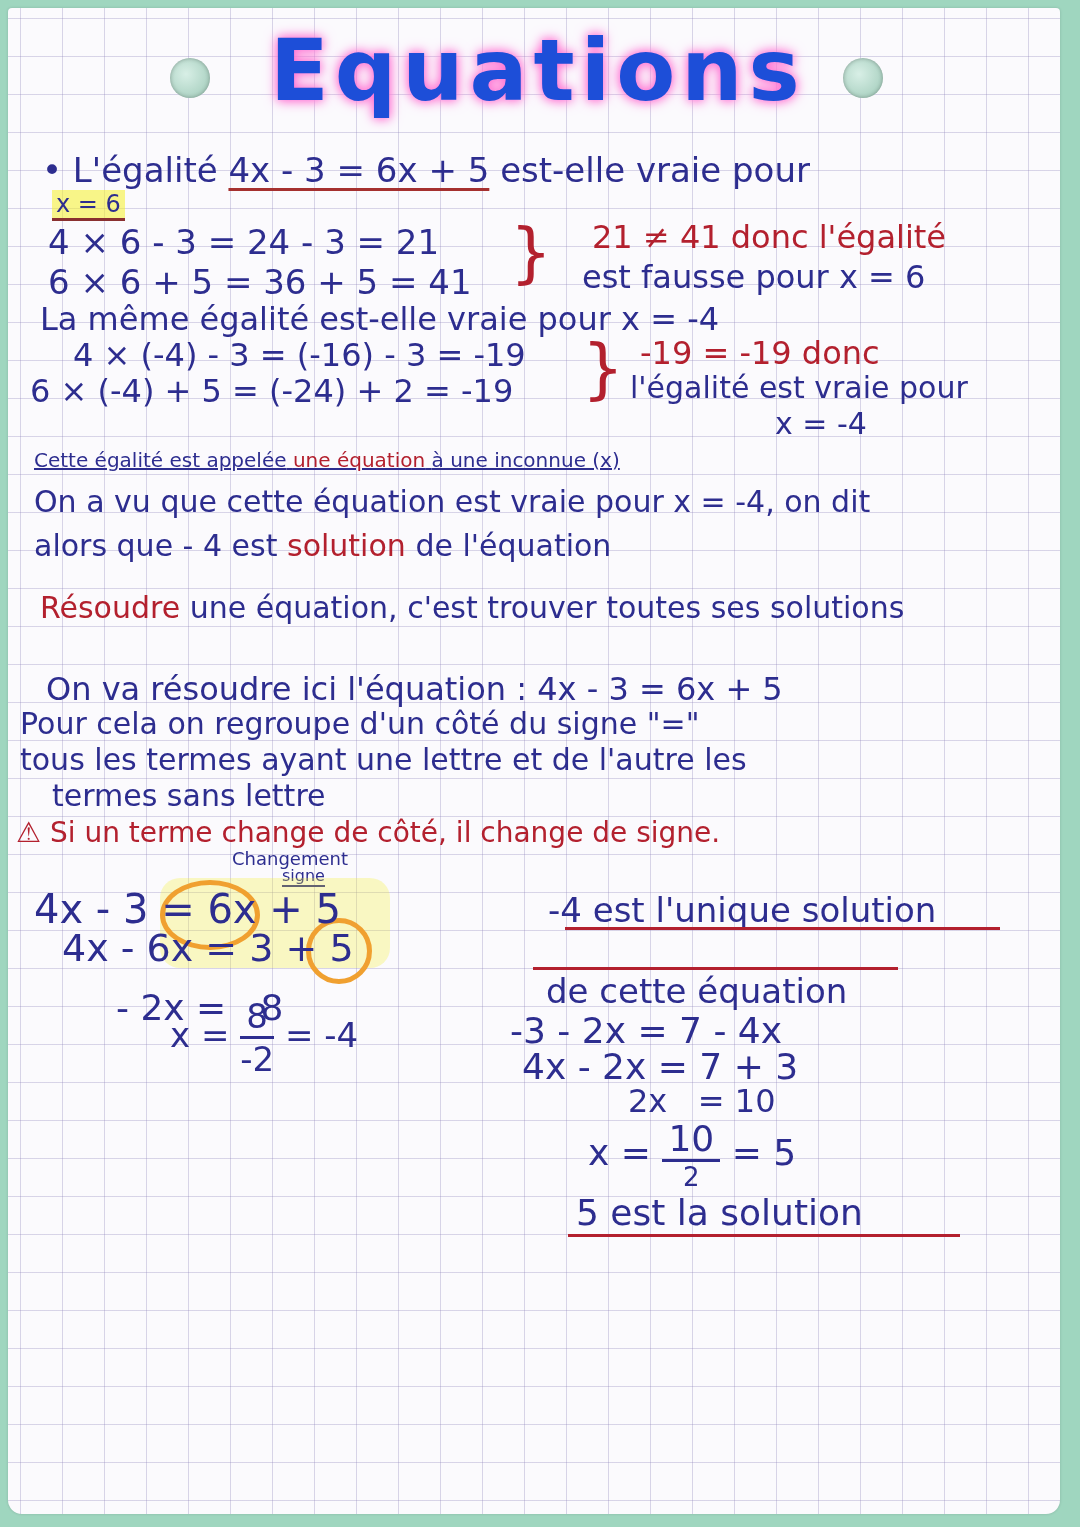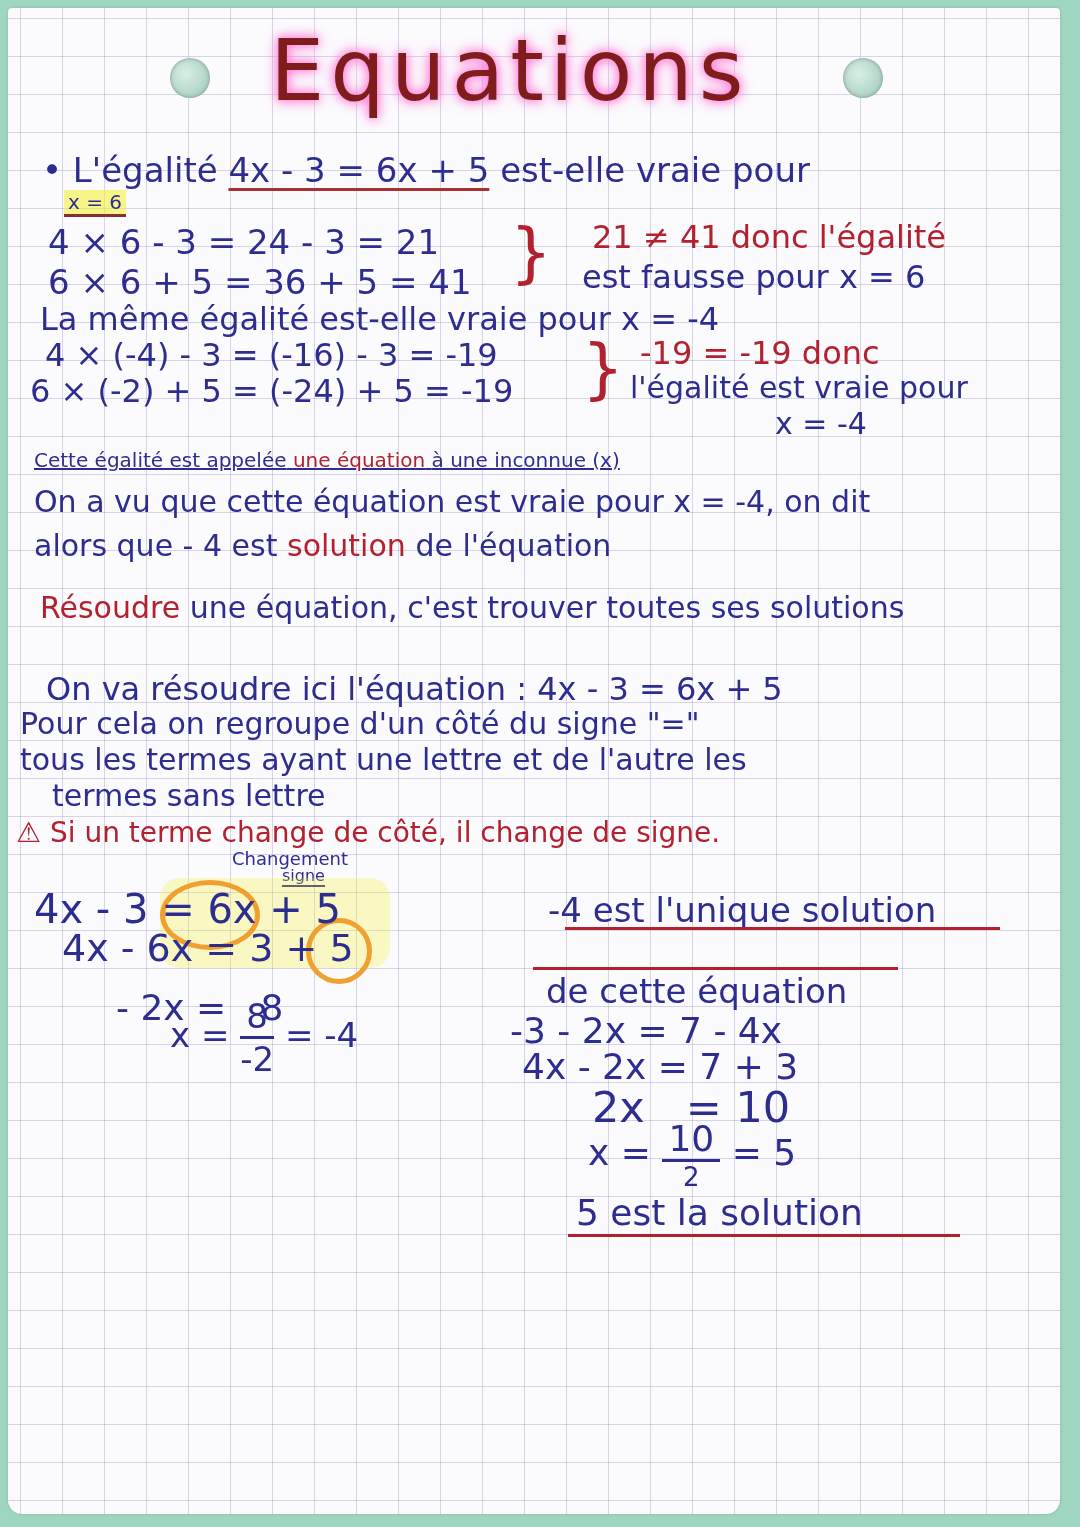--- a/index.html
+++ b/index.html
@@ -29,8 +29,8 @@
         font-family:"DejaVu Sans", sans-serif; }
   .red { color:#b3202e; }
   .title {
-    position:absolute; left:270px; top:20px; font-size:86px; color:#7f1d1d;
-    letter-spacing:6px; font-family:"DejaVu Sans", sans-serif; font-weight:400;
+    position:absolute; left:270px; top:20px; font-size:86px; color:#1d4ed8;
+    letter-spacing:6px; font-family:"DejaVu Sans", sans-serif; font-weight:700;
     text-shadow:0 0 14px #ff6fd1, 0 0 8px #ff8fe0;
   }
   .hl { background:rgba(245,240,40,0.55); }

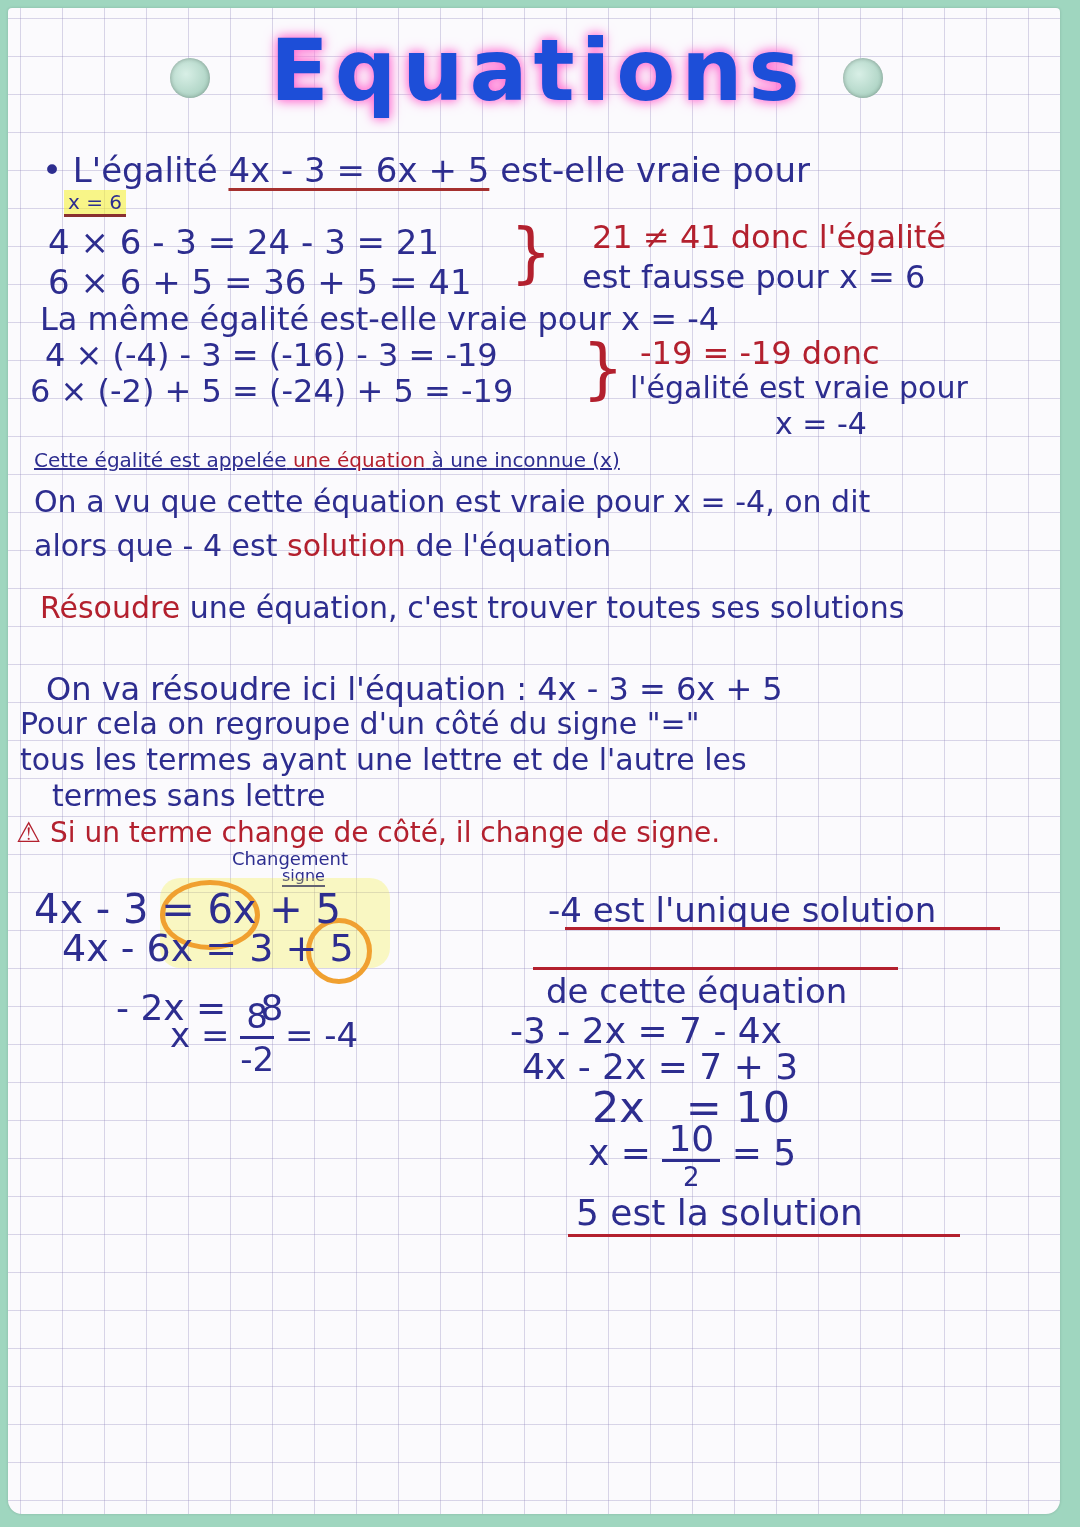--- a/index.html
+++ b/index.html
@@ -57,7 +57,7 @@
   <span class="ul">4x - 3 = 6x + 5</span>
   <span>est-elle vraie pour</span>
 </div>
-<div class="hw hl" style="left:64px; top:190px; font-size:20px; border-bottom:3px solid #8a3030; padding:0 4px;">x = 6</div>
+<div class="hw hl" style="left:52px; top:190px; font-size:24px; border-bottom:3px solid #8a3030; padding:0 4px;">x = 6</div>
 <div class="hw" style="left:48px; top:222px; font-size:34px;">4 × 6 - 3 = 24 - 3 = 21</div>
 <div class="hw" style="left:48px; top:262px; font-size:34px;">6 × 6 + 5 = 36 + 5 = 41</div>
 <div class="brace" style="left:510px; top:220px;">}</div>

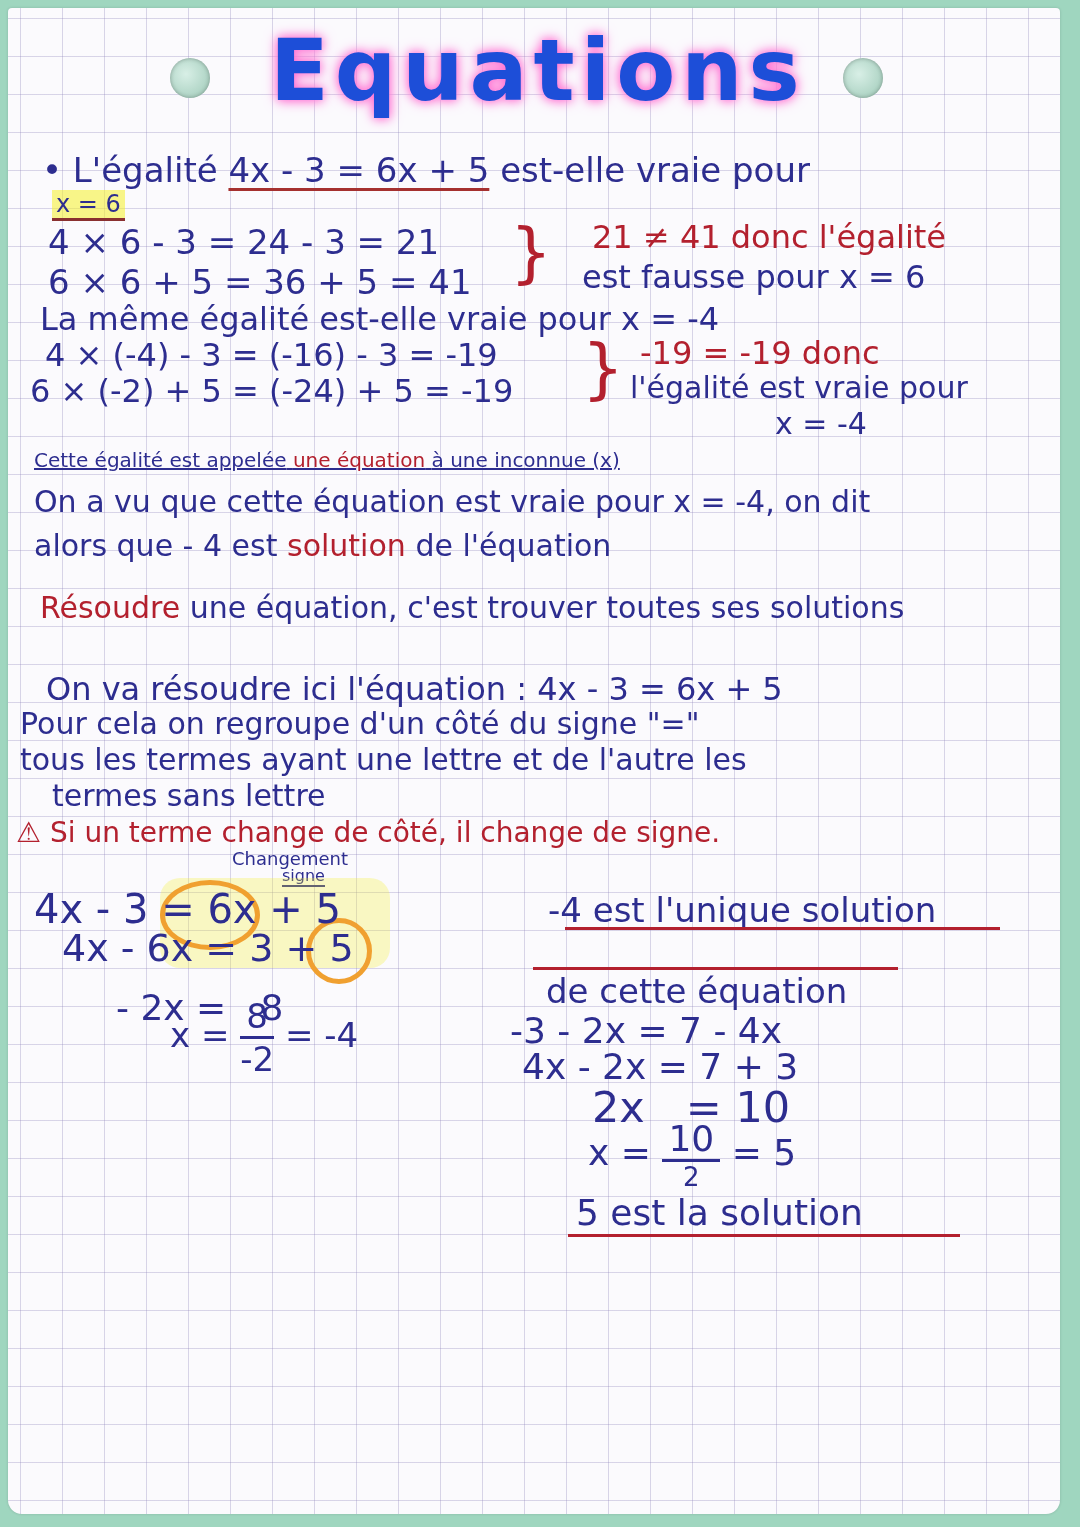--- a/index.html
+++ b/index.html
@@ -65,7 +65,7 @@
 <div class="hw" style="left:582px; top:258px; font-size:32px;">est fausse pour x = 6</div>
 
 <div class="hw" style="left:40px; top:300px; font-size:32px;">La même égalité est-elle vraie pour x = -4</div>
-<div class="hw" style="left:45px; top:336px; font-size:32px;">4 × (-4) - 3 = (-16) - 3 = -19</div>
+<div class="hw" style="left:73px; top:336px; font-size:32px;">4 × (-4) - 3 = (-16) - 3 = -19</div>
 <div class="hw" style="left:30px; top:372px; font-size:32px;">6 × (-2) + 5 = (-24) + 5 = -19</div>
 <div class="brace" style="left:582px; top:336px;">}</div>
 <div class="hw" style="left:640px; top:334px; font-size:32px;"><span class="red">-19 = -19 donc</span></div>

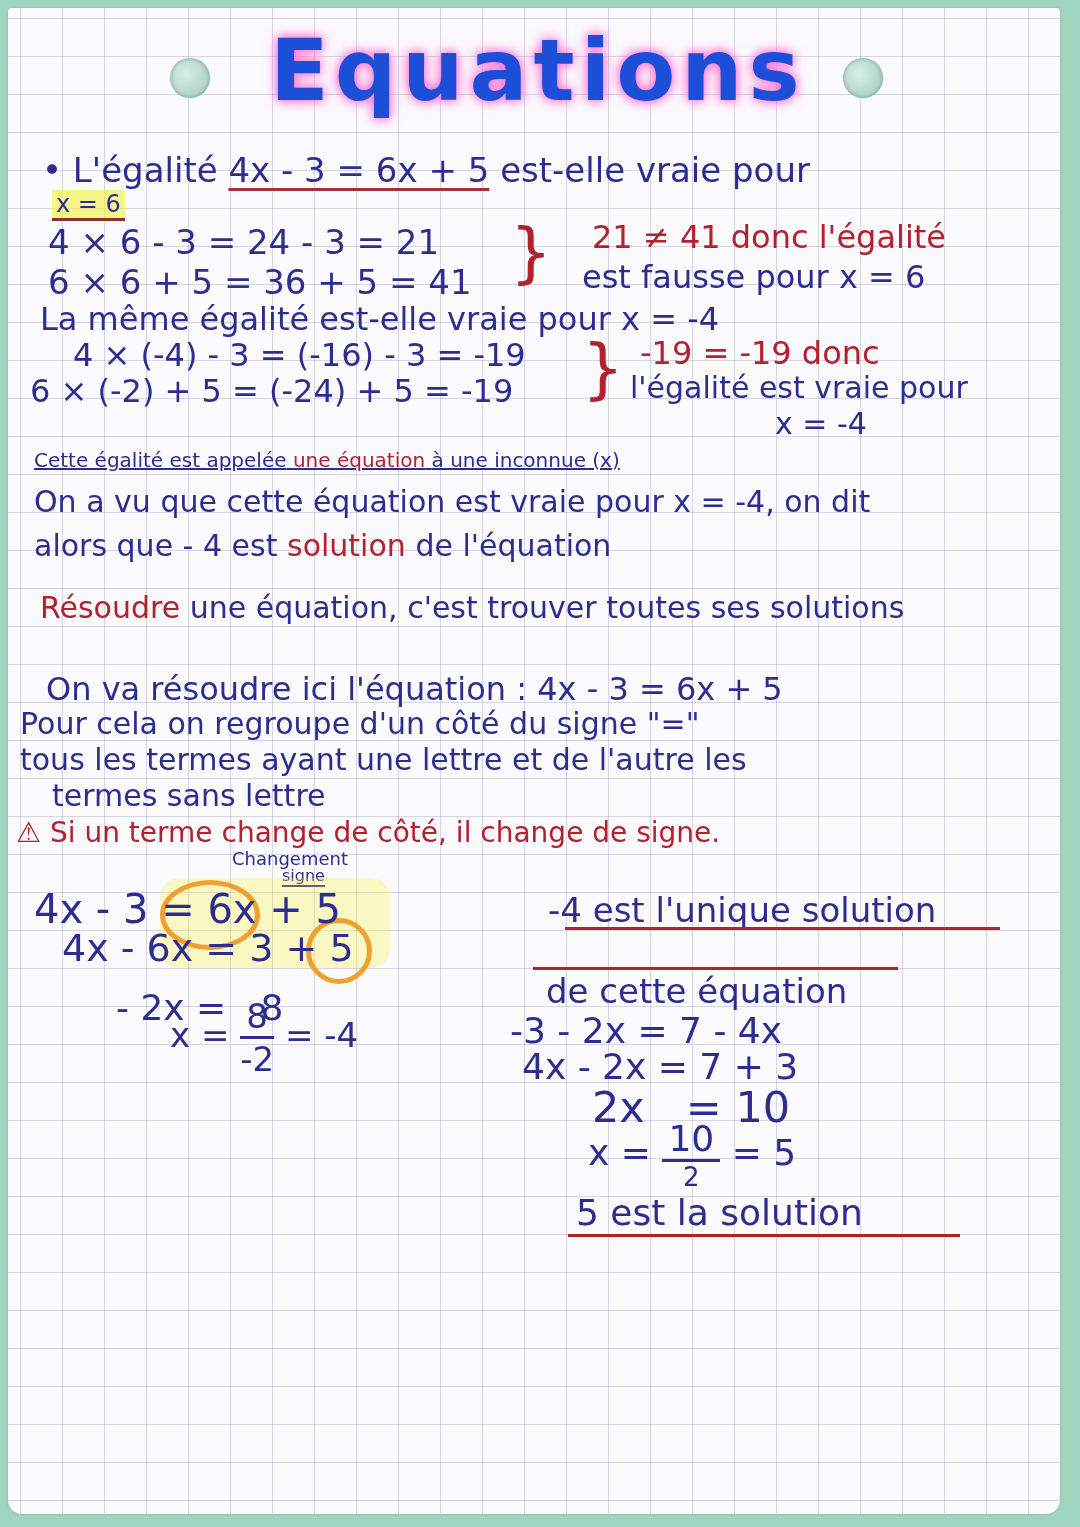--- a/index.html
+++ b/index.html
@@ -66,7 +66,7 @@
 
 <div class="hw" style="left:40px; top:300px; font-size:32px;">La même égalité est-elle vraie pour x = -4</div>
 <div class="hw" style="left:73px; top:336px; font-size:32px;">4 × (-4) - 3 = (-16) - 3 = -19</div>
-<div class="hw" style="left:30px; top:372px; font-size:32px;">6 × (-2) + 5 = (-24) + 5 = -19</div>
+<div class="hw" style="left:30px; top:372px; font-size:32px;">6 × (-4) + 5 = (-24) + 2 = -19</div>
 <div class="brace" style="left:582px; top:336px;">}</div>
 <div class="hw" style="left:640px; top:334px; font-size:32px;"><span class="red">-19 = -19 donc</span></div>
 <div class="hw" style="left:630px; top:370px; font-size:30px;">l'égalité est vraie pour</div>

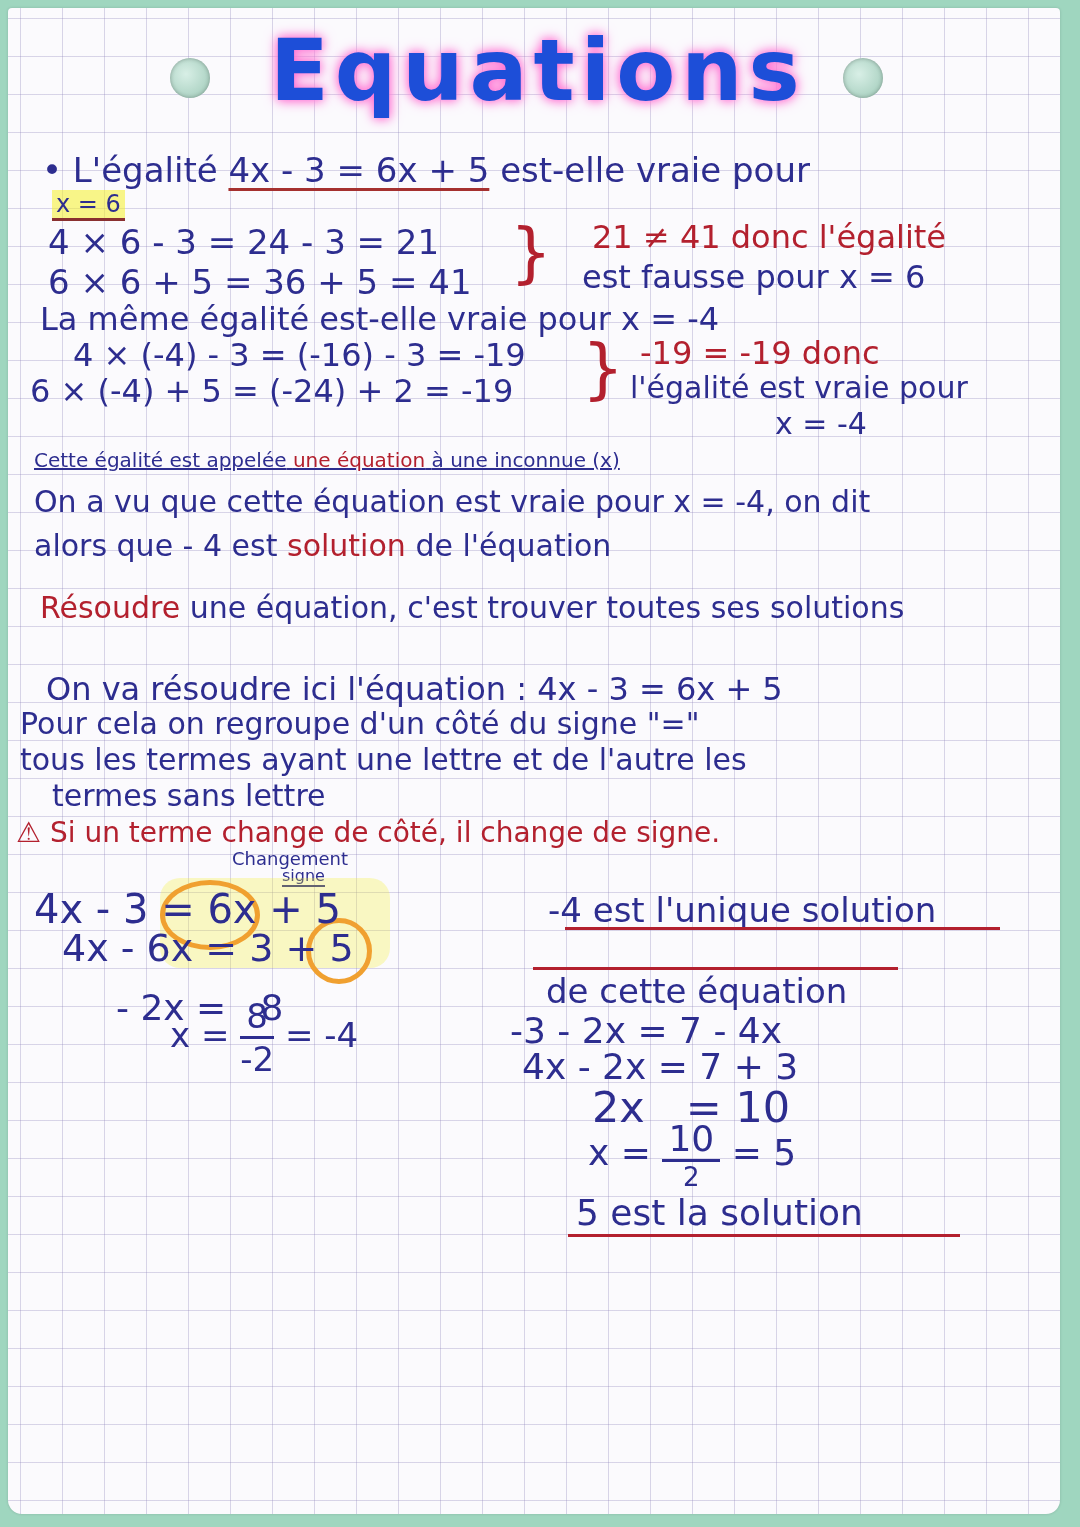--- a/index.html
+++ b/index.html
@@ -131,7 +131,7 @@
 
 <div class="hw" style="left:510px; top:1010px; font-size:36px;">-3 - 2x = 7 - 4x</div>
 <div class="hw" style="left:522px; top:1046px; font-size:36px;">4x - 2x = 7 + 3</div>
-<div class="hw" style="left:592px; top:1082px; font-size:43px; white-space:pre;">2x   = 10</div>
+<div class="hw" style="left:628px; top:1082px; font-size:32px; white-space:pre;">2x   = 10</div>
 <div class="hw" style="left:588px; top:1118px; font-size:36px;">
   <span>x =</span>
   <span class="frac">

